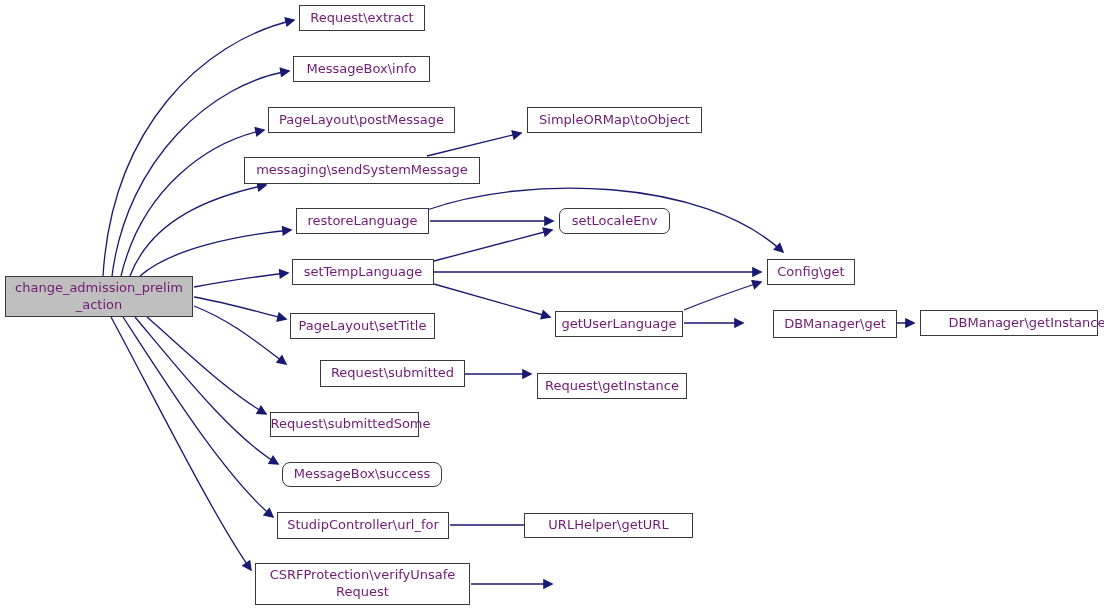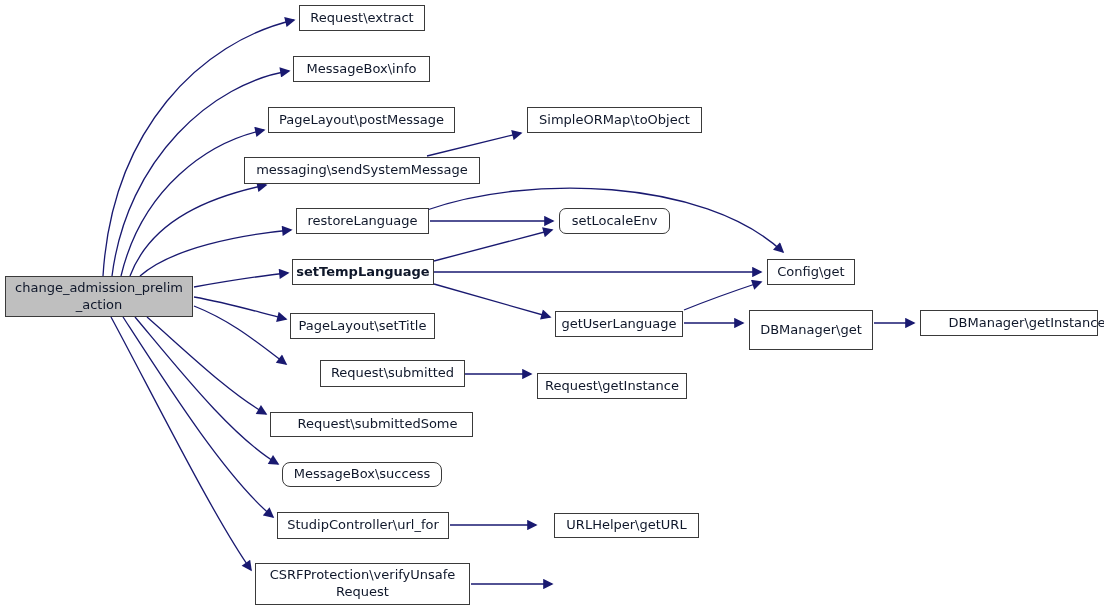--- a/index.html
+++ b/index.html
@@ -28,7 +28,7 @@
     box-sizing: border-box;
     border: 1.4px solid #3a3a3a;
     background: #ffffff;
-    color: #0f172a;
+    color: #701a75;
     font-size: 13px;
     line-height: 1.3;
     display: flex;

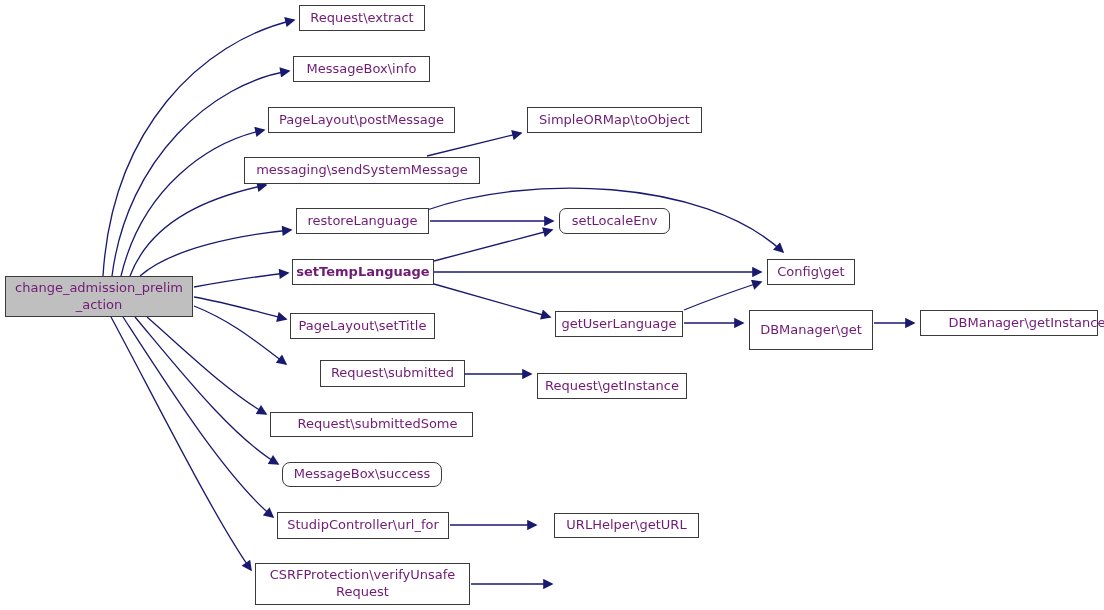--- a/index.html
+++ b/index.html
@@ -97,7 +97,7 @@
 
   <div class="node" style="left:559px; top:208px; width:111px; height:26px;border-radius:7px;">setLocaleEnv</div>
 
-  <div class="node" style="left:292px; top:259px; width:142px; height:26px;font-weight:bold;">setTempLanguage</div>
+  <div class="node" style="left:292px; top:259px; width:142px; height:26px;">setTempLanguage</div>
 
   <div class="node" style="left:767px; top:259px; width:88px; height:26px;">Config\get</div>
 

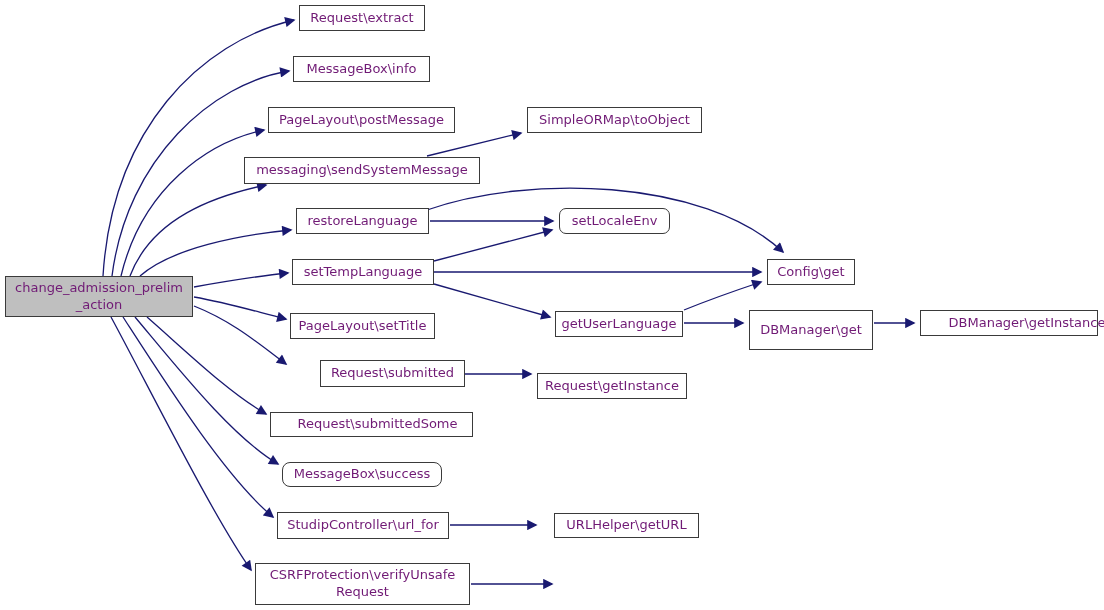--- a/index.html
+++ b/index.html
@@ -105,7 +105,7 @@
 
   <div class="node" style="left:555px; top:311px; width:128px; height:26px;">getUserLanguage</div>
 
-  <div class="node" style="left:749px; top:310px; width:124px; height:40px;">DBManager\get</div>
+  <div class="node" style="left:773px; top:310px; width:124px; height:28px;">DBManager\get</div>
 
   <div class="node" style="left:920px; top:310px; width:178px; height:26px;padding-left:36px;">DBManager\getInstance</div>
 

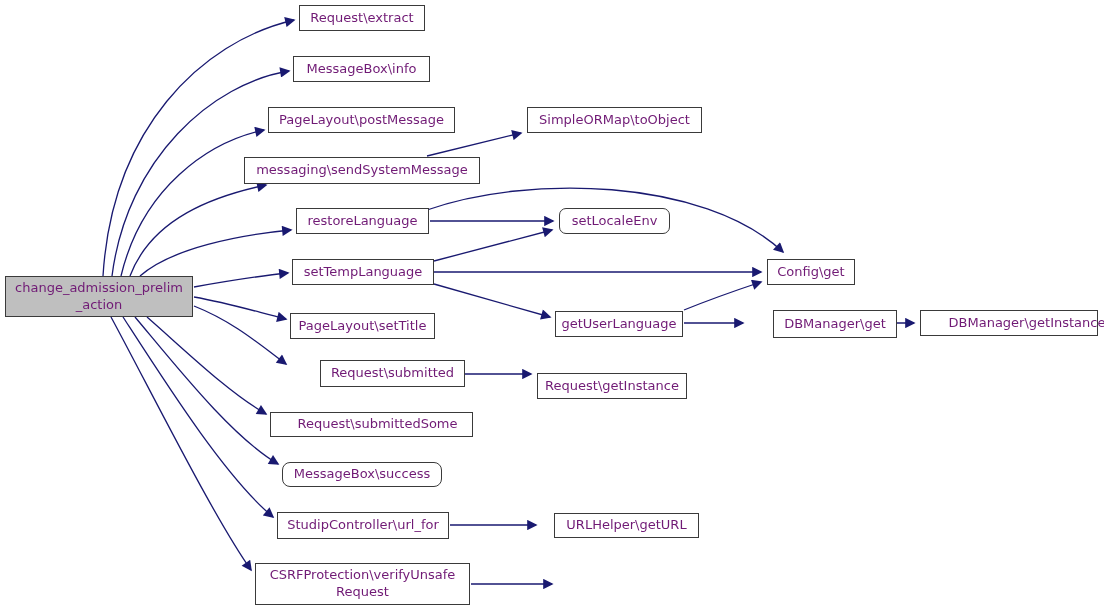--- a/index.html
+++ b/index.html
@@ -113,7 +113,7 @@
 
   <div class="node" style="left:537px; top:361px; width:150px; height:26px;margin-top:12px;">Request\getInstance</div>
 
-  <div class="node" style="left:270px; top:412px; width:203px; height:25px;padding-left:12px;">Request\submittedSome</div>
+  <div class="node" style="left:270px; top:412px; width:149px; height:25px;padding-left:12px;">Request\submittedSome</div>
 
   <div class="node" style="left:282px; top:462px; width:160px; height:25px;border-radius:8px;">MessageBox\success</div>
 

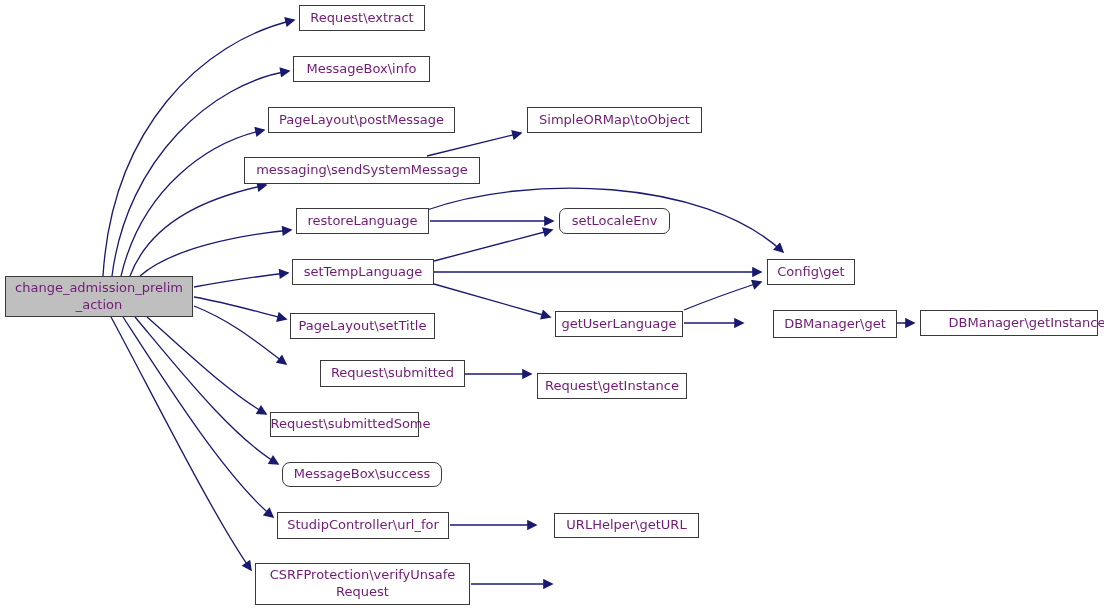--- a/index.html
+++ b/index.html
@@ -119,7 +119,7 @@
 
   <div class="node" style="left:277px; top:512px; width:172px; height:27px;">StudipController\url_for</div>
 
-  <div class="node" style="left:554px; top:513px; width:145px; height:25px;">URLHelper\getURL</div>
+  <div class="node" style="left:524px; top:513px; width:169px; height:25px;">URLHelper\getURL</div>
 
   <div class="node" style="left:255px; top:563px; width:215px; height:42px;">CSRFProtection\verifyUnsafe
 Request</div>

